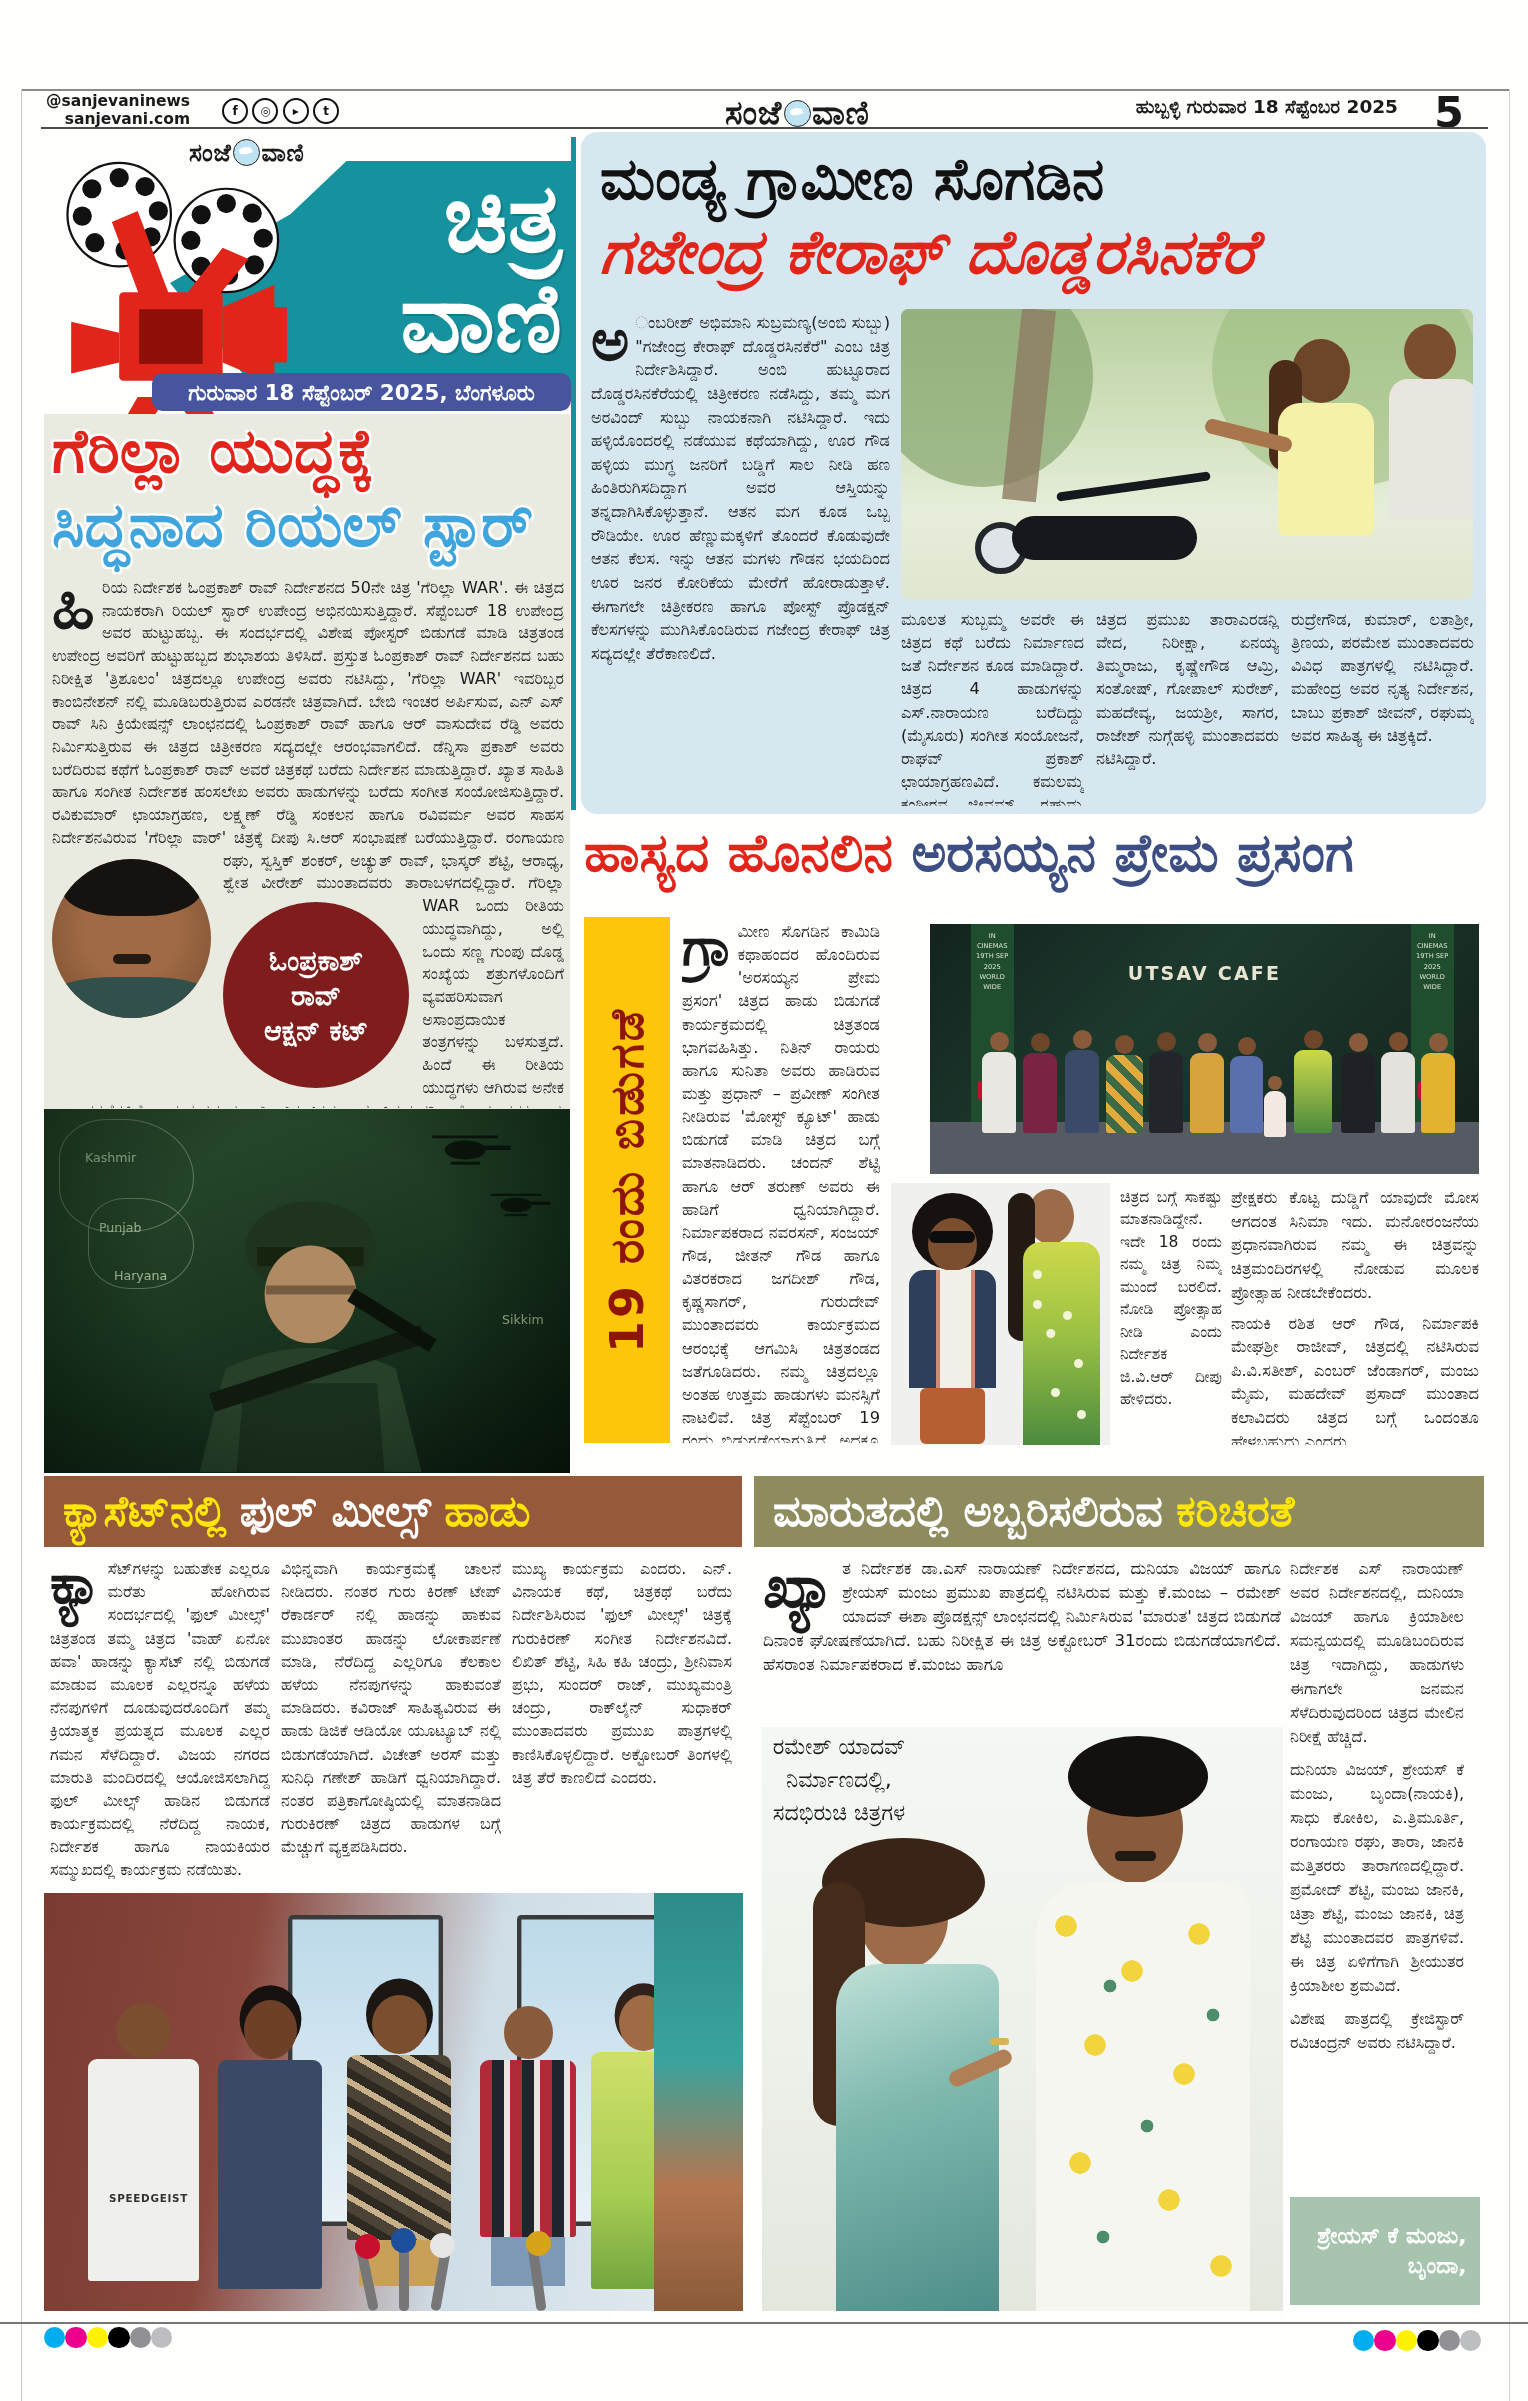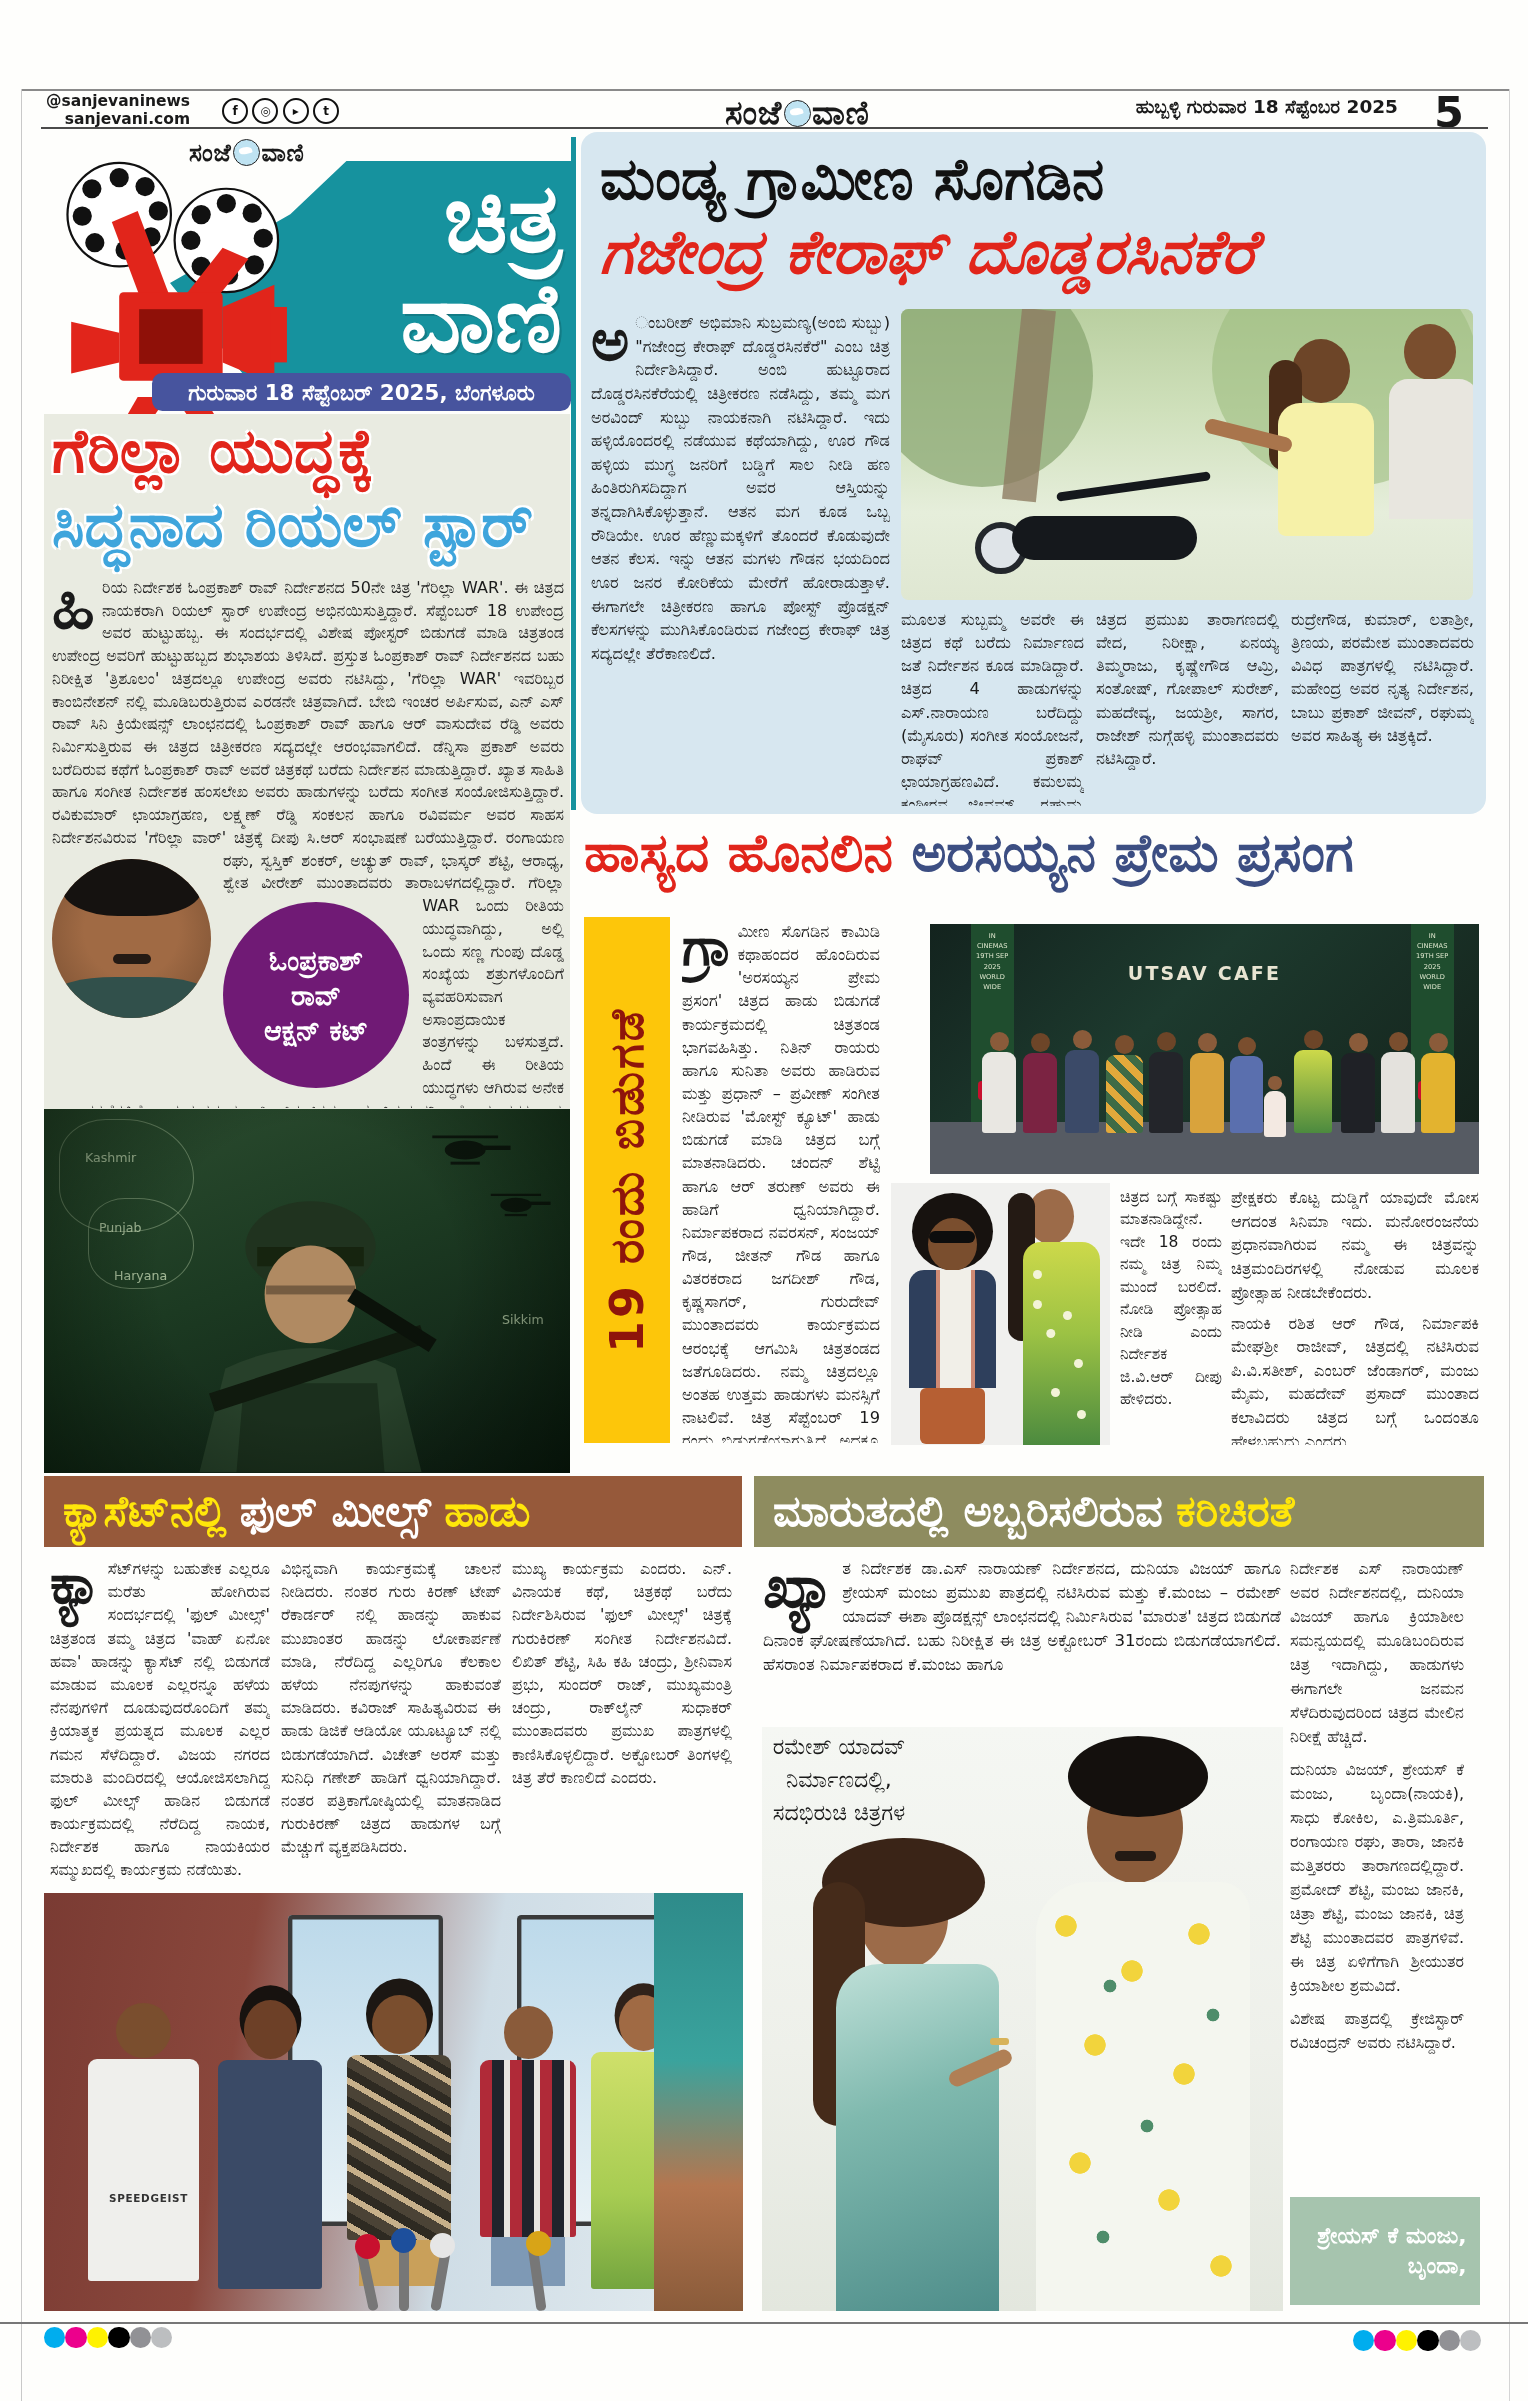--- a/index.html
+++ b/index.html
@@ -284,7 +284,7 @@
     </div>
   </div>
   <div class="abs b-under" id="b-u1">ಮೂಲತ ಸುಬ್ಬಮ್ಮ ಅವರೇ ಈ ಚಿತ್ರದ ಕಥೆ ಬರೆದು ನಿರ್ಮಾಣದ ಜತೆ ನಿರ್ದೇಶನ ಕೂಡ ಮಾಡಿದ್ದಾರೆ. ಚಿತ್ರದ 4 ಹಾಡುಗಳನ್ನು ಎಸ್.ನಾರಾಯಣ ಬರೆದಿದ್ದು (ಮೈಸೂರು) ಸಂಗೀತ ಸಂಯೋಜನೆ, ರಾಘವ್ ಪ್ರಕಾಶ್ ಛಾಯಾಗ್ರಹಣವಿದೆ. ಕಮಲಮ್ಮ ಕಂಠೀರವ ಜೀವಮ್, ರಘುಮ್ಮ ಅವರ ಸಾಹಿತ್ಯ ಈ ಚಿತ್ರಕ್ಕಿದೆ.</div>
-  <div class="abs b-under" id="b-u2">ಚಿತ್ರದ ಪ್ರಮುಖ ತಾರಾಗಣದಲ್ಲಿ ವೇದ, ನಿರೀಕ್ಷಾ, ಏನಯ್ಯ ತಿಮ್ಮರಾಜು, ಕೃಷ್ಣೇಗೌಡ ಆಮ್ರಿ, ಸಂತೋಷ್, ಗೋಪಾಲ್ ಸುರೇಶ್, ಮಹದೇವ್ಯ, ಜಯಶ್ರೀ, ಸಾಗರ, ರಾಜೇಶ್ ನುಗ್ಗೆಹಳ್ಳಿ ಮುಂತಾದವರು ನಟಿಸಿದ್ದಾರೆ.</div>
+  <div class="abs b-under" id="b-u2">ಚಿತ್ರದ ಪ್ರಮುಖ ತಾರಾಎರಡನ್ಲಿ ವೇದ, ನಿರೀಕ್ಷಾ, ಏನಯ್ಯ ತಿಮ್ಮರಾಜು, ಕೃಷ್ಣೇಗೌಡ ಆಮ್ರಿ, ಸಂತೋಷ್, ಗೋಪಾಲ್ ಸುರೇಶ್, ಮಹದೇವ್ಯ, ಜಯಶ್ರೀ, ಸಾಗರ, ರಾಜೇಶ್ ನುಗ್ಗೆಹಳ್ಳಿ ಮುಂತಾದವರು ನಟಿಸಿದ್ದಾರೆ.</div>
   <div class="abs b-under" id="b-u3">ರುದ್ರೇಗೌಡ, ಕುಮಾರ್, ಲತಾಶ್ರೀ, ತ್ರಿಣಯ, ಪರಮೇಶ ಮುಂತಾದವರು ವಿವಿಧ ಪಾತ್ರಗಳಲ್ಲಿ ನಟಿಸಿದ್ದಾರೆ. ಮಹೇಂದ್ರ ಅವರ ನೃತ್ಯ ನಿರ್ದೇಶನ, ಬಾಬು ಪ್ರಕಾಶ್ ಜೀವನ್, ರಘುಮ್ಮ ಅವರ ಸಾಹಿತ್ಯ ಈ ಚಿತ್ರಕ್ಕಿದೆ.</div>
 
   <div class="abs" id="a-head">

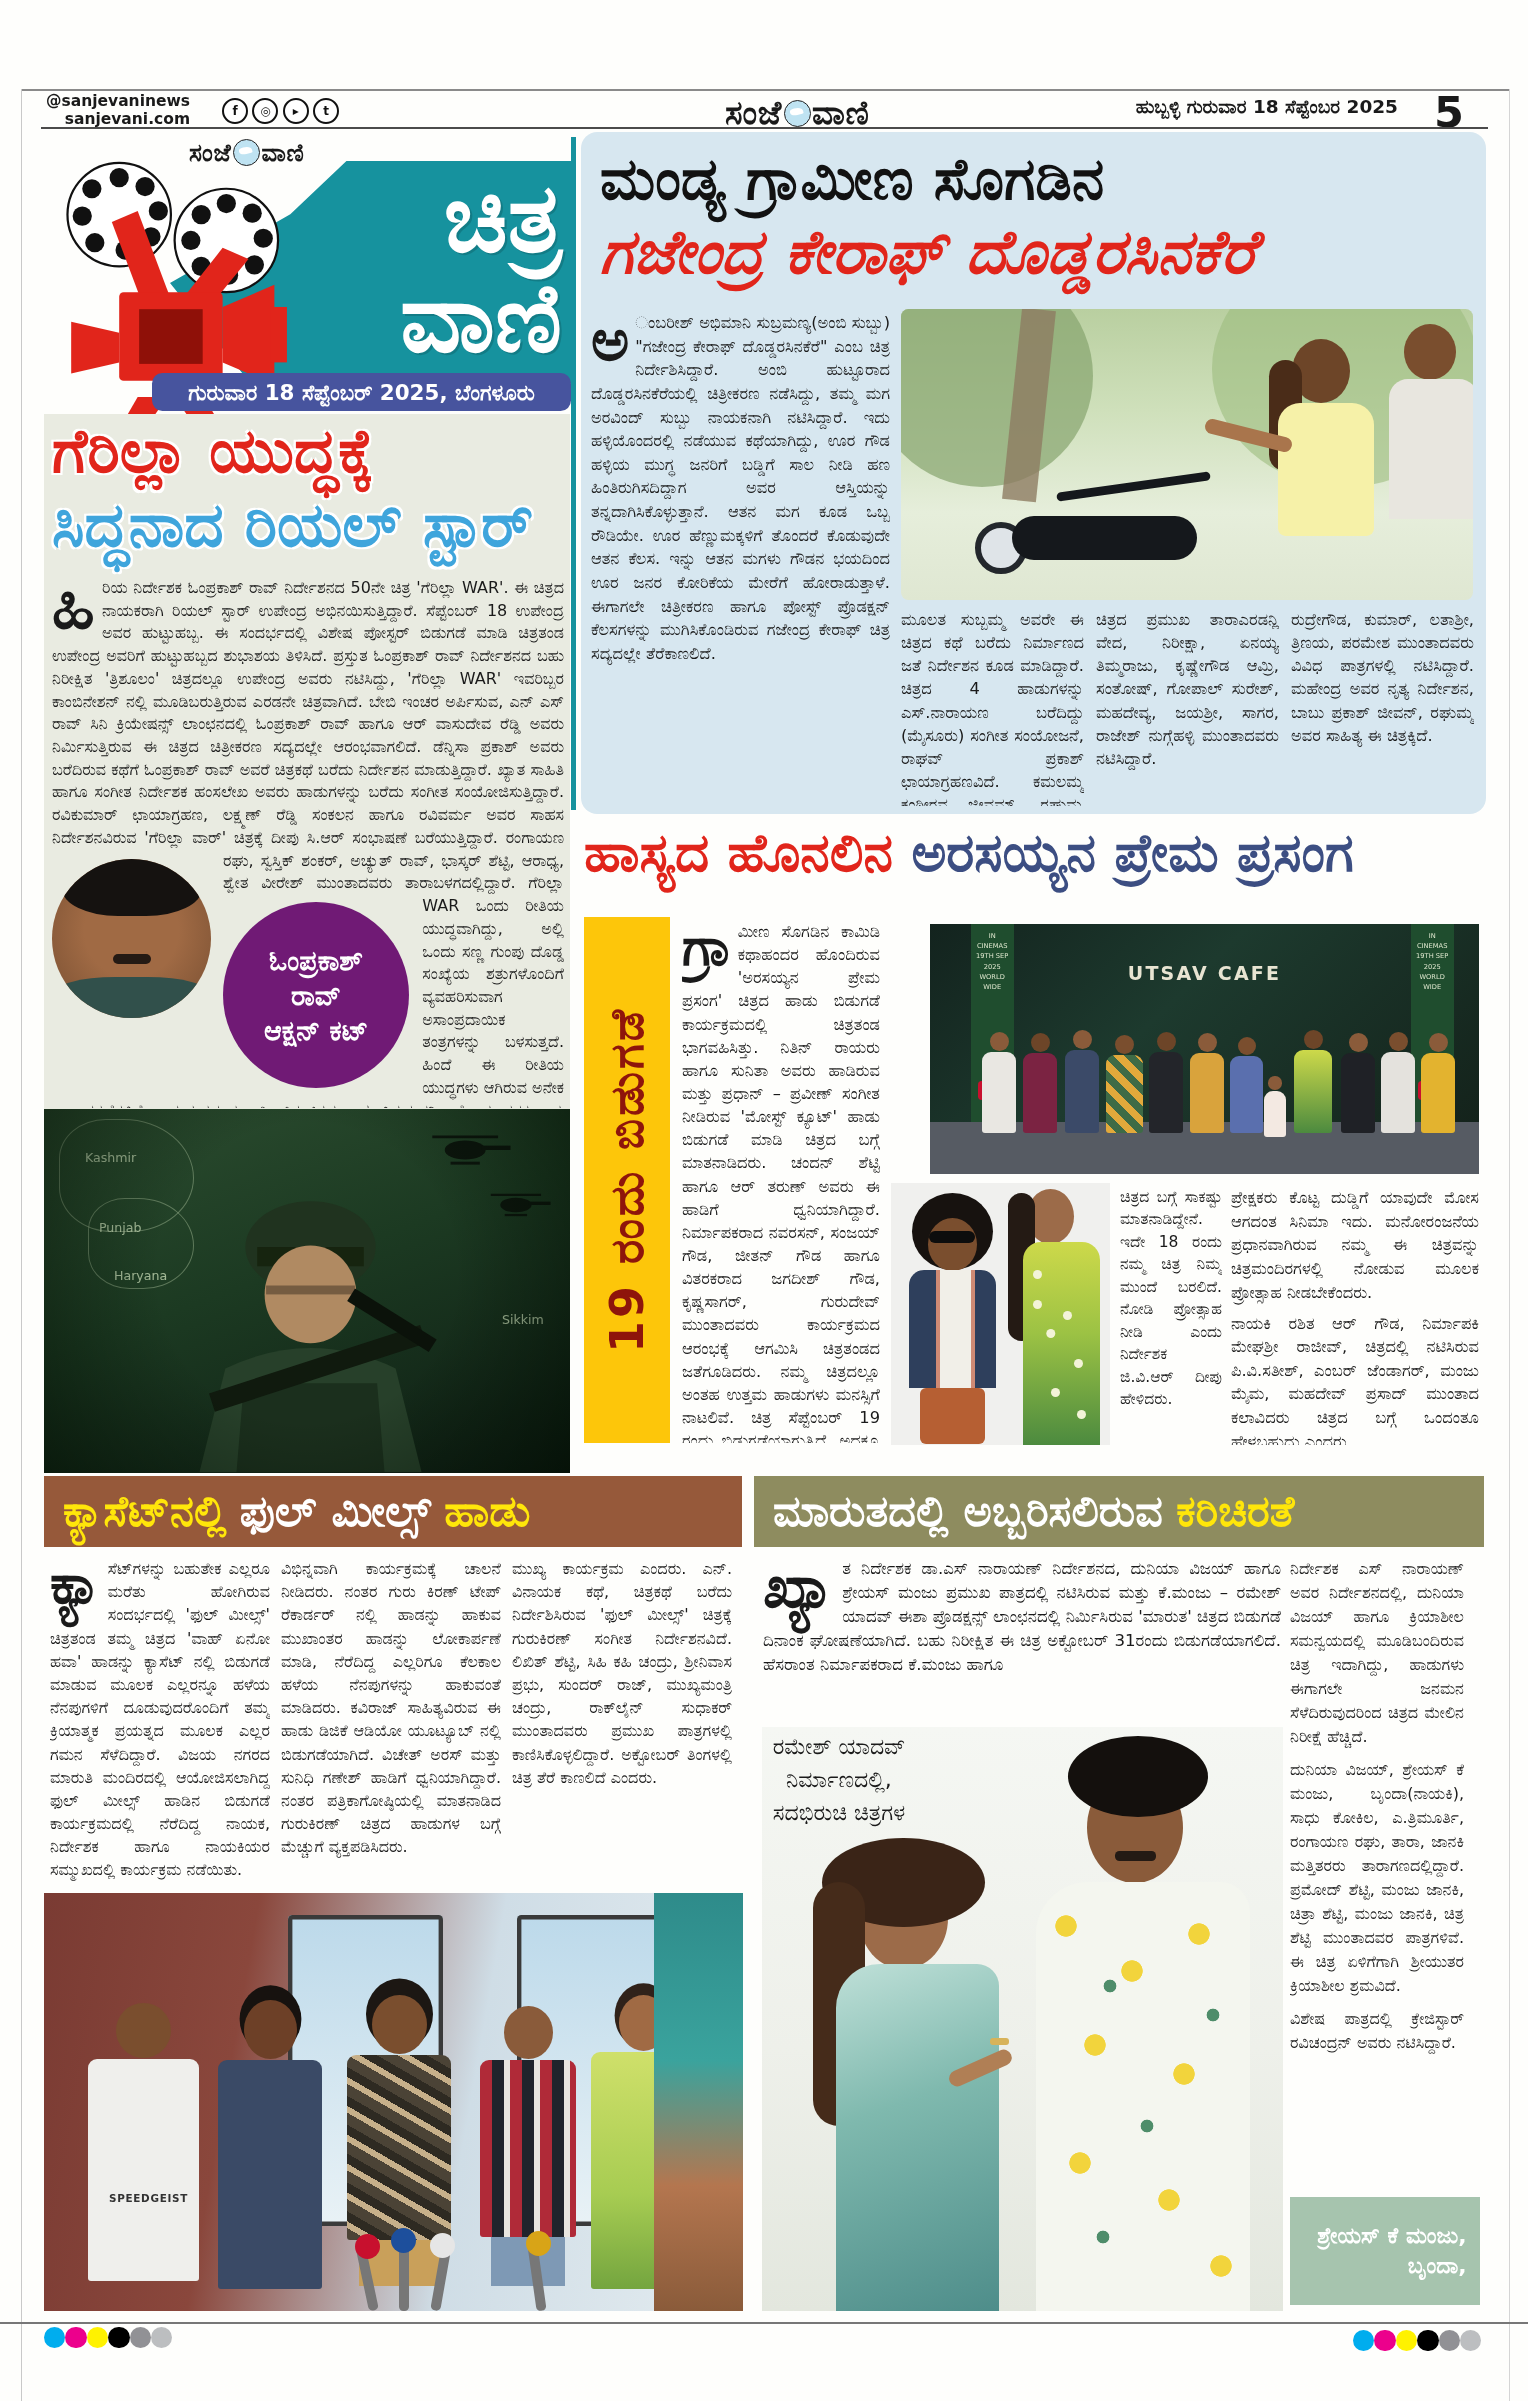--- a/index.html
+++ b/index.html
@@ -42,7 +42,7 @@
   #g-portrait .hair{position:absolute;left:10.4px;top:-10.4px;width:140px;height:68px;border-radius:50% 50% 40% 40%;background:#151210;}
   #g-portrait .mo{position:absolute;left:61px;top:95px;width:38px;height:10.4px;border-radius:6px;background:#241a14;}
   #g-portrait .shirt{position:absolute;left:0;top:118px;width:159px;height:44px;background:#31504b;border-radius:40% 40% 0 0;}
-  #g-badge{float:left;width:186px;height:186px;border-radius:50%;background:#701a75;color:#fff;font-weight:bold;
+  #g-badge{float:left;width:186px;height:186px;border-radius:50%;background:#7f1d1d;color:#fff;font-weight:bold;
            display:flex;flex-direction:column;align-items:center;justify-content:center;text-align:right;
            font-size:27px;line-height:1.3;margin:7.4px 13.3px 4.4px 0;}
   .g-para{margin:0 0 7.4px 0;}

